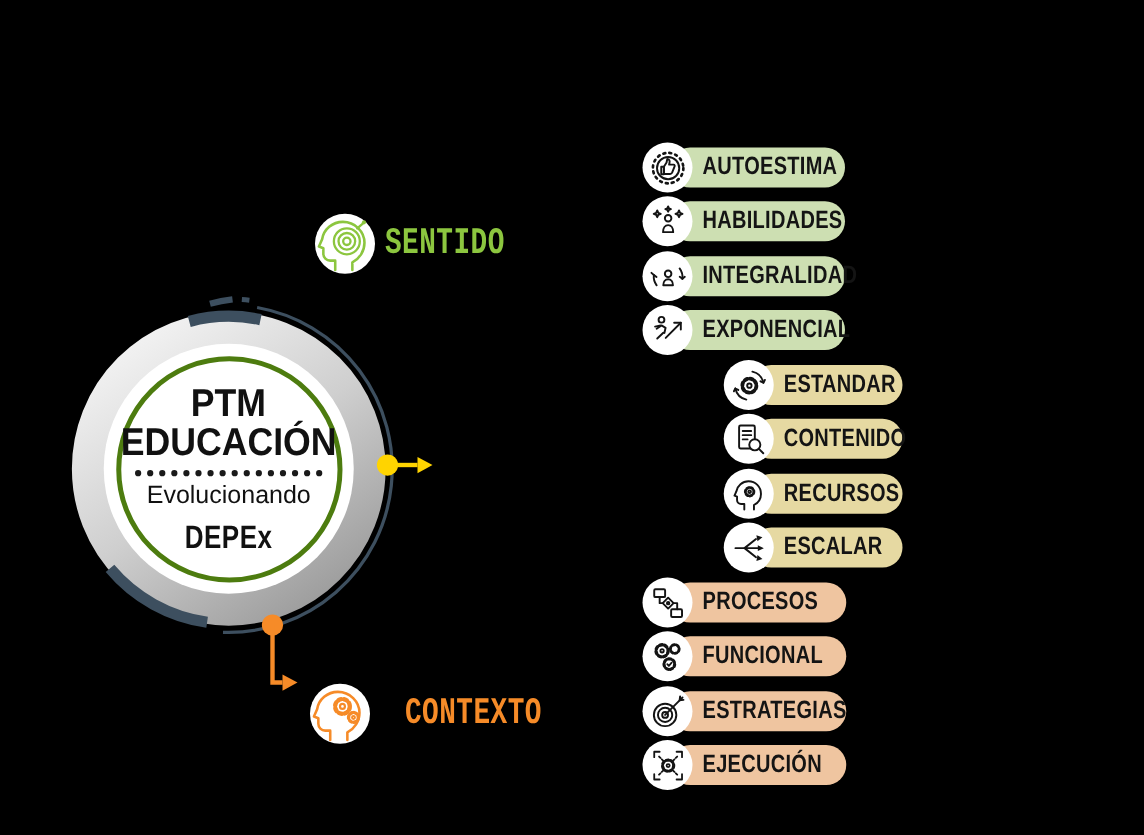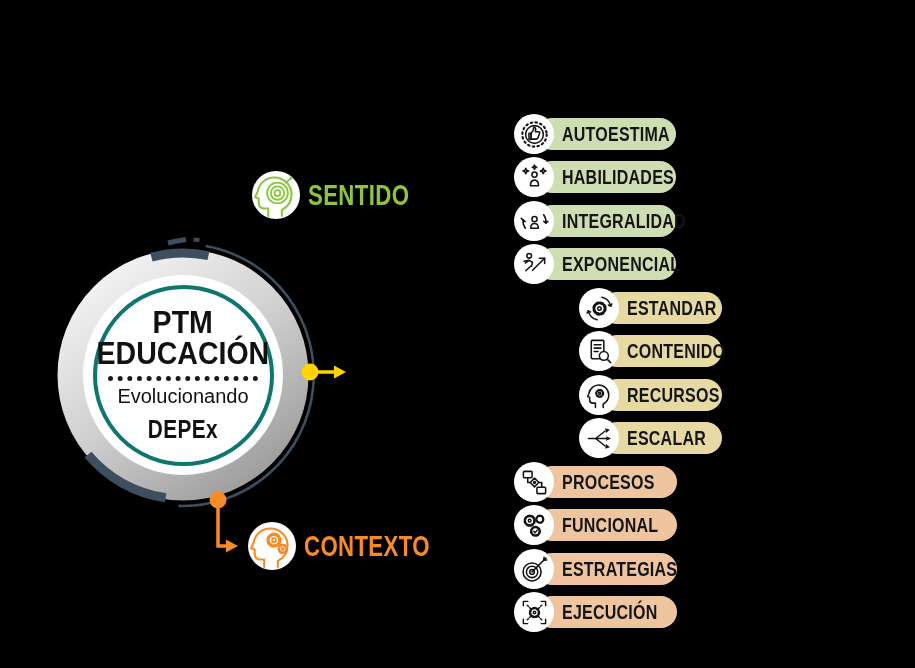--- a/index.html
+++ b/index.html
@@ -28,7 +28,7 @@
     transform:scaleX(0.8); white-space:nowrap; letter-spacing:0.5px; }
 
   
-  .node { position:absolute; display:flex; align-items:center; }
+  .node { position:absolute; display:flex; align-items:center;font-family:Liberation Mono, monospace; }
   .node-icon { width:48px; height:48px; background:#fff; border-radius:50%;
     display:flex; align-items:center; justify-content:center; flex:0 0 auto; }
   .node-label { font-size:30px; font-weight:bold; margin-left:8px;

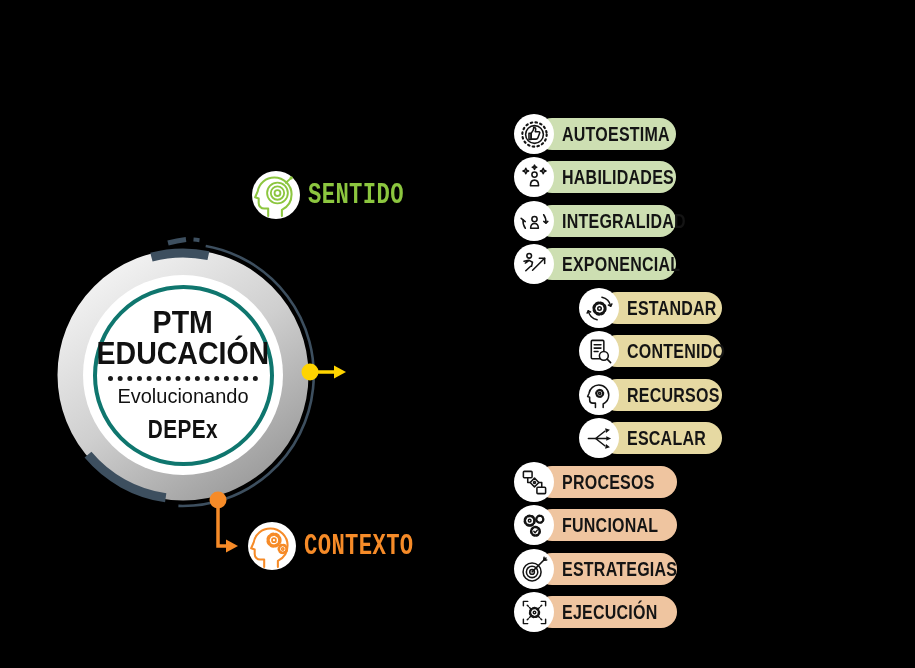--- a/index.html
+++ b/index.html
@@ -16,7 +16,7 @@
     display:flex; align-items:center; justify-content:center;
   }
   .hub-inner {
-    width:181px; height:181px; border:4px solid #0f766e; border-radius:50%;
+    width:181px; height:181px; border:4px solid #4d7c0f; border-radius:50%;
     display:flex; flex-direction:column; align-items:center; justify-content:center;
     text-align:center; padding-top:2px; box-sizing:border-box;
   }

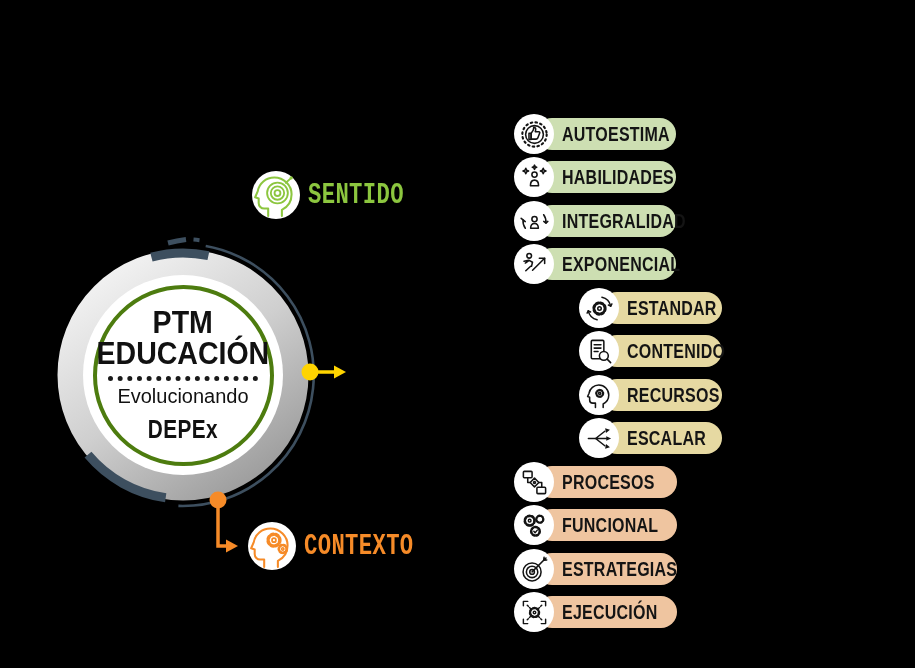--- a/index.html
+++ b/index.html
@@ -254,7 +254,7 @@
   </div>
 
 
-  <div class="node" style="left:248px; top:522px;">
+  <div class="node" style="left:248px; top:547px;gap:20px;">
     <div class="node-icon">
       <svg width="47" height="47" viewBox="0 0 48 48" style="color:#F68B28">
         <use href="#sym-head"></use>

